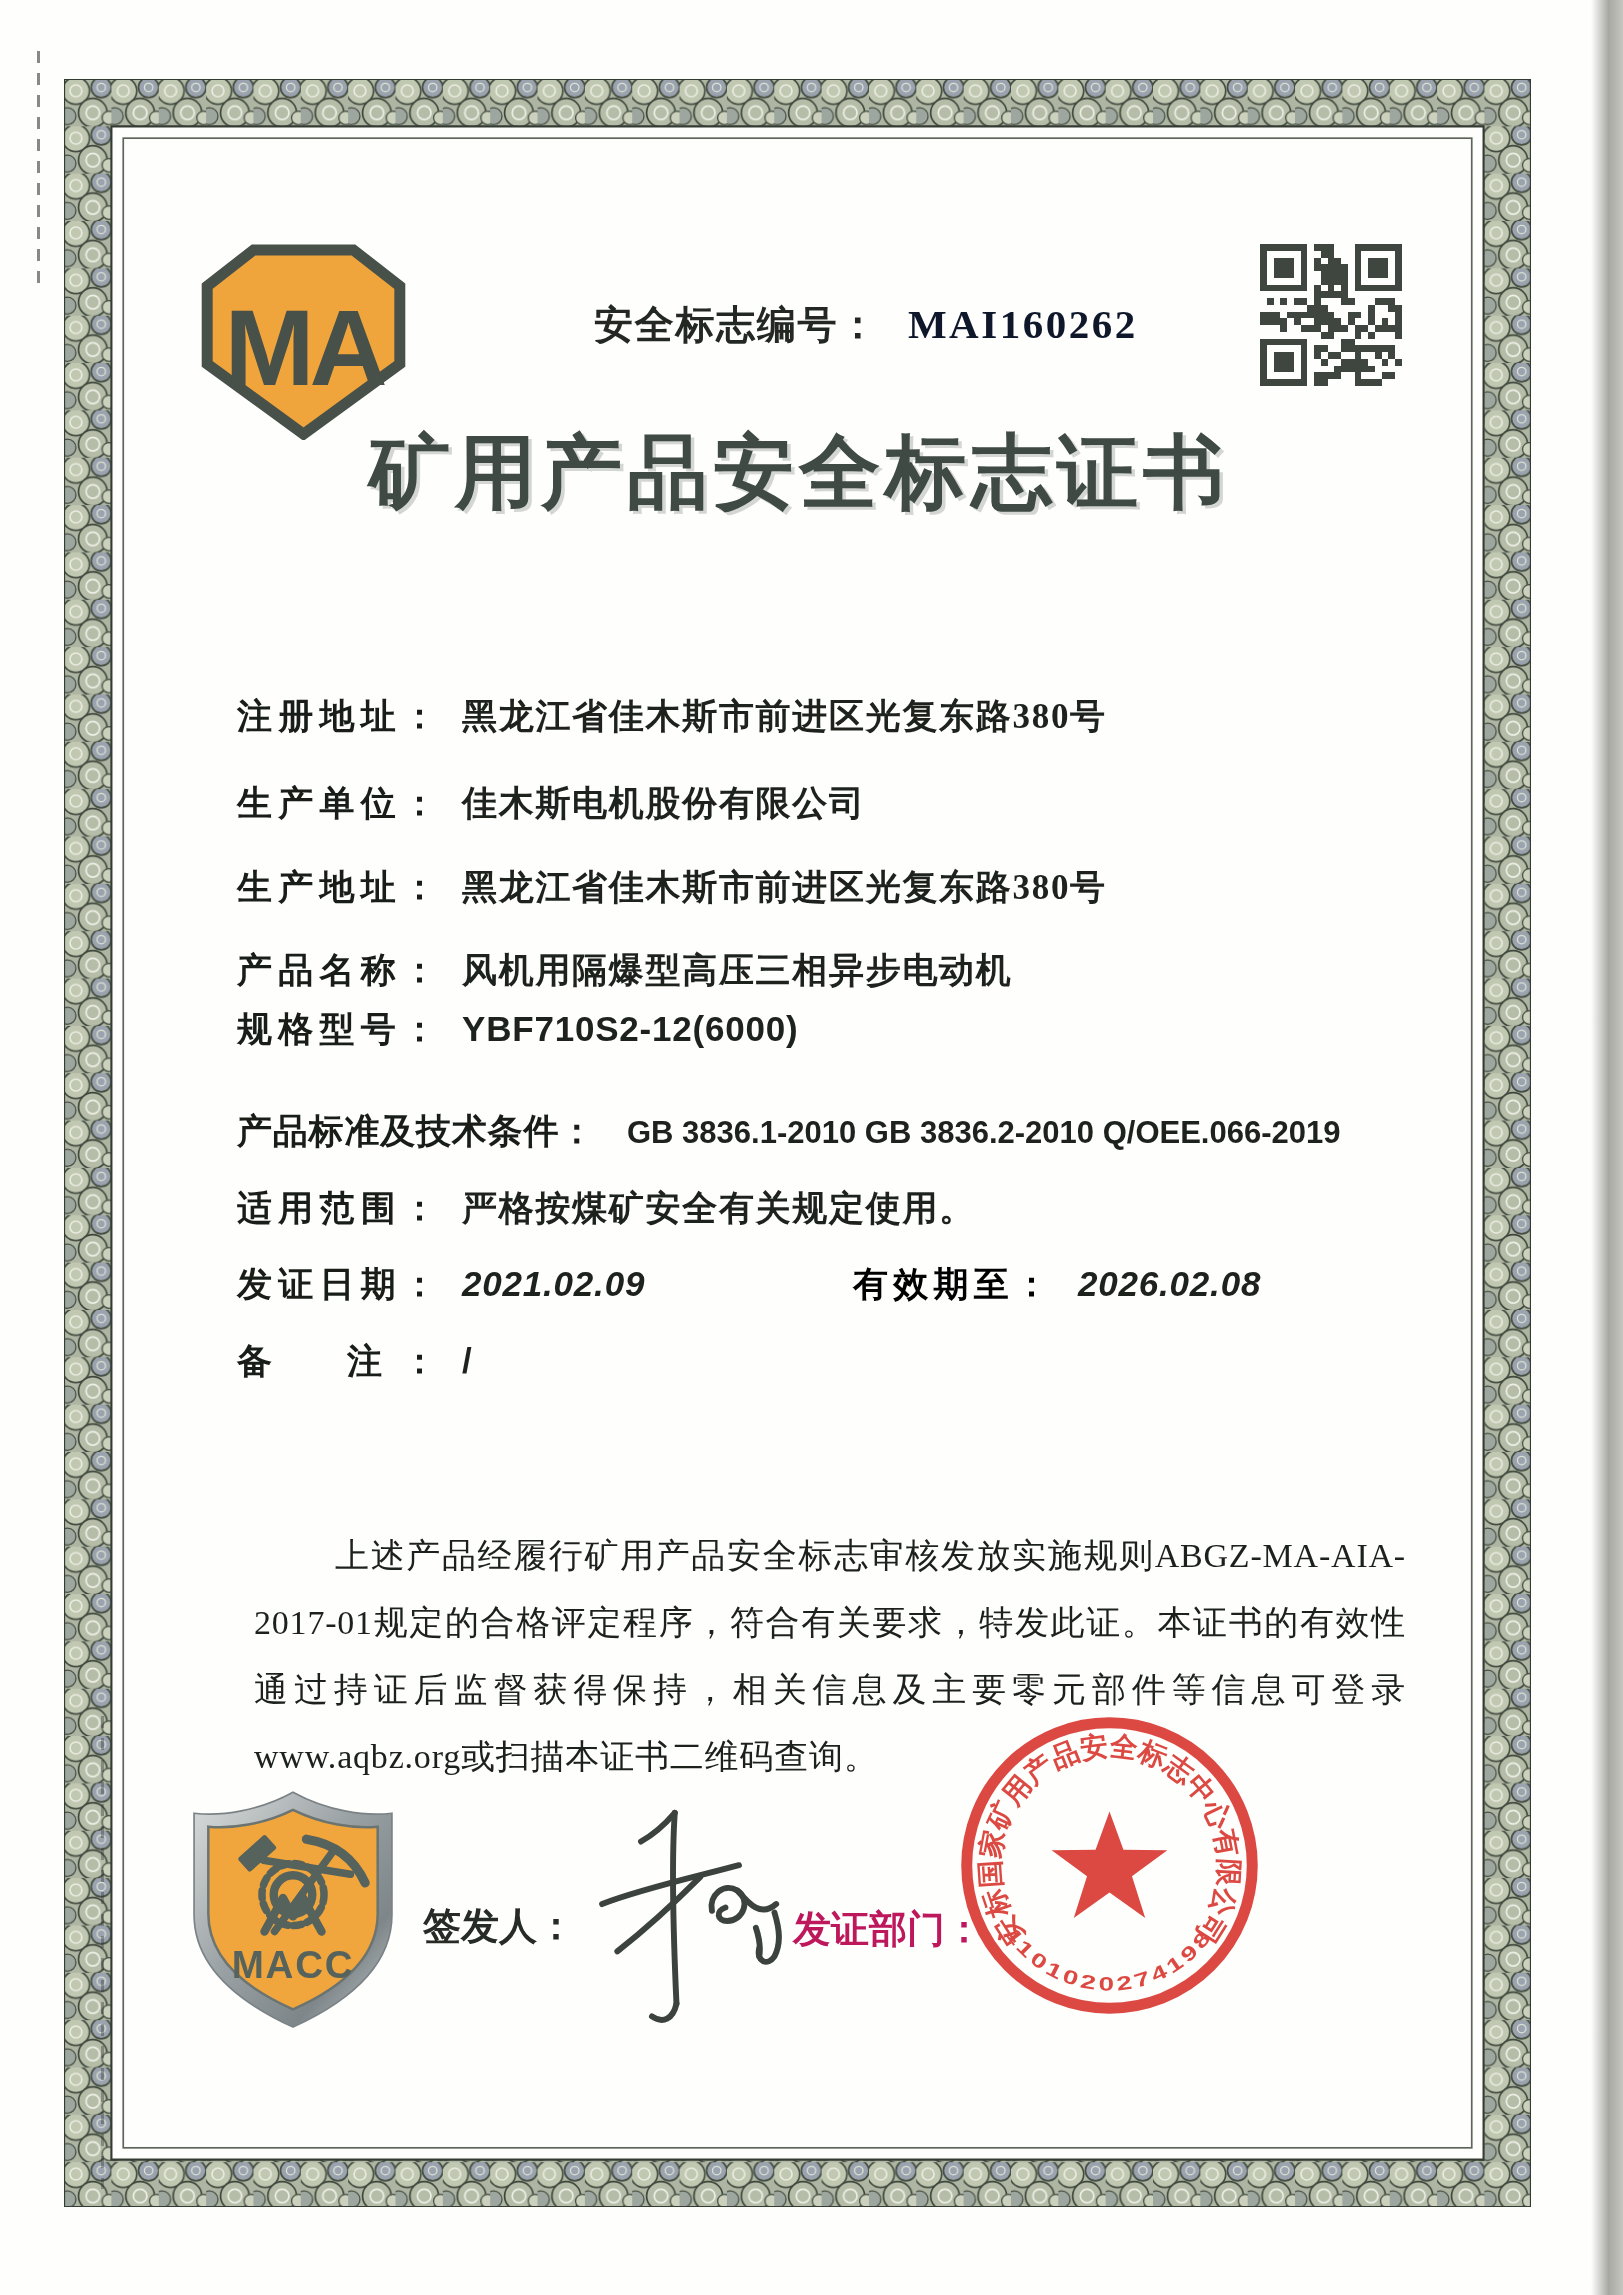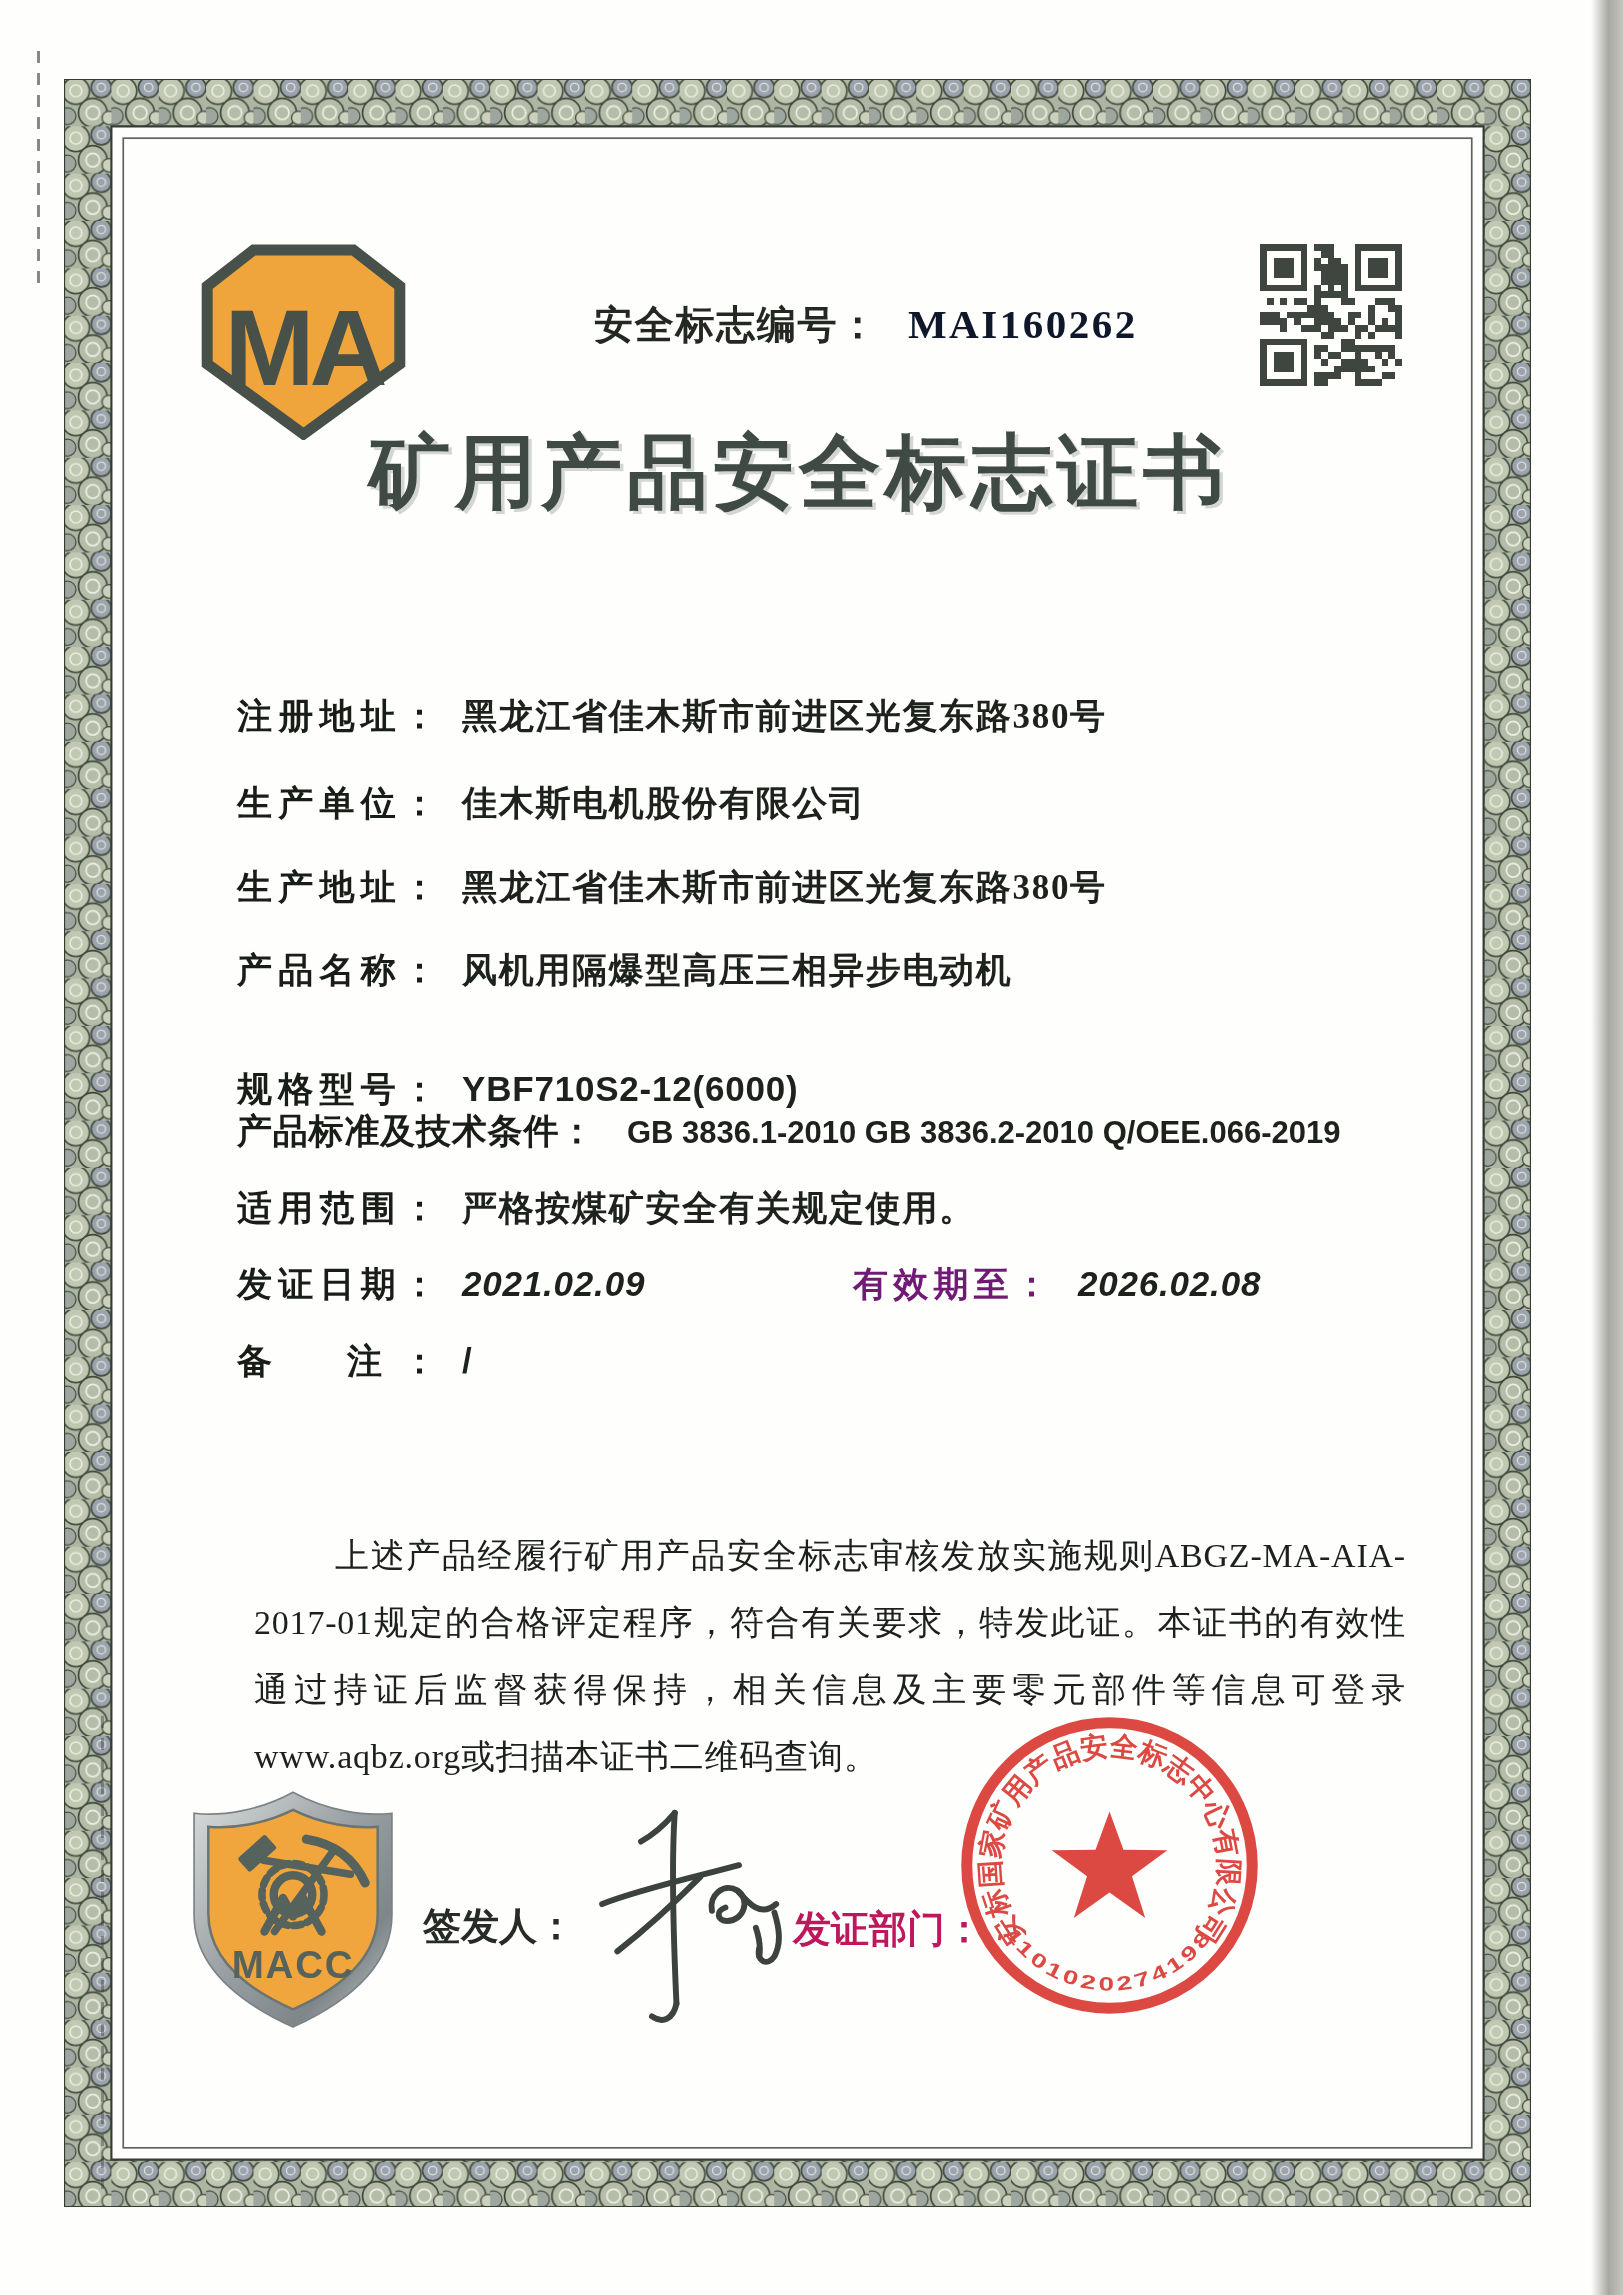--- a/index.html
+++ b/index.html
@@ -38,7 +38,7 @@
   .fvalue{margin-left:25px;color:#1d221d;letter-spacing:1.7px;}
   .alnum{font-family:"Liberation Sans","DejaVu Sans",sans-serif;font-weight:700;letter-spacing:0.8px;}
   .r1{top:607px;} .r2{top:693px;} .r3{top:780px;} .r4{top:864px;} .r5{top:947px;}
-  .r6{top:1066px;} .r7{top:1108px;} .r8{top:1185px;} .r9{top:1261px;} .r10{top:1338px;}
+  .r6{top:1006px;} .r7{top:1108px;} .r8{top:1185px;} .r9{top:1261px;} .r10{top:1338px;}
   .r7 .fvalue{font-size:31px;margin-left:32px;letter-spacing:0;}
   .r9 .fvalue{display:inline-block;width:391px;margin-left:25px;font-style:italic;}
   .r9 .flabel2{display:inline-block;width:196px;text-align:justify;text-align-last:justify;color:#701a75;}

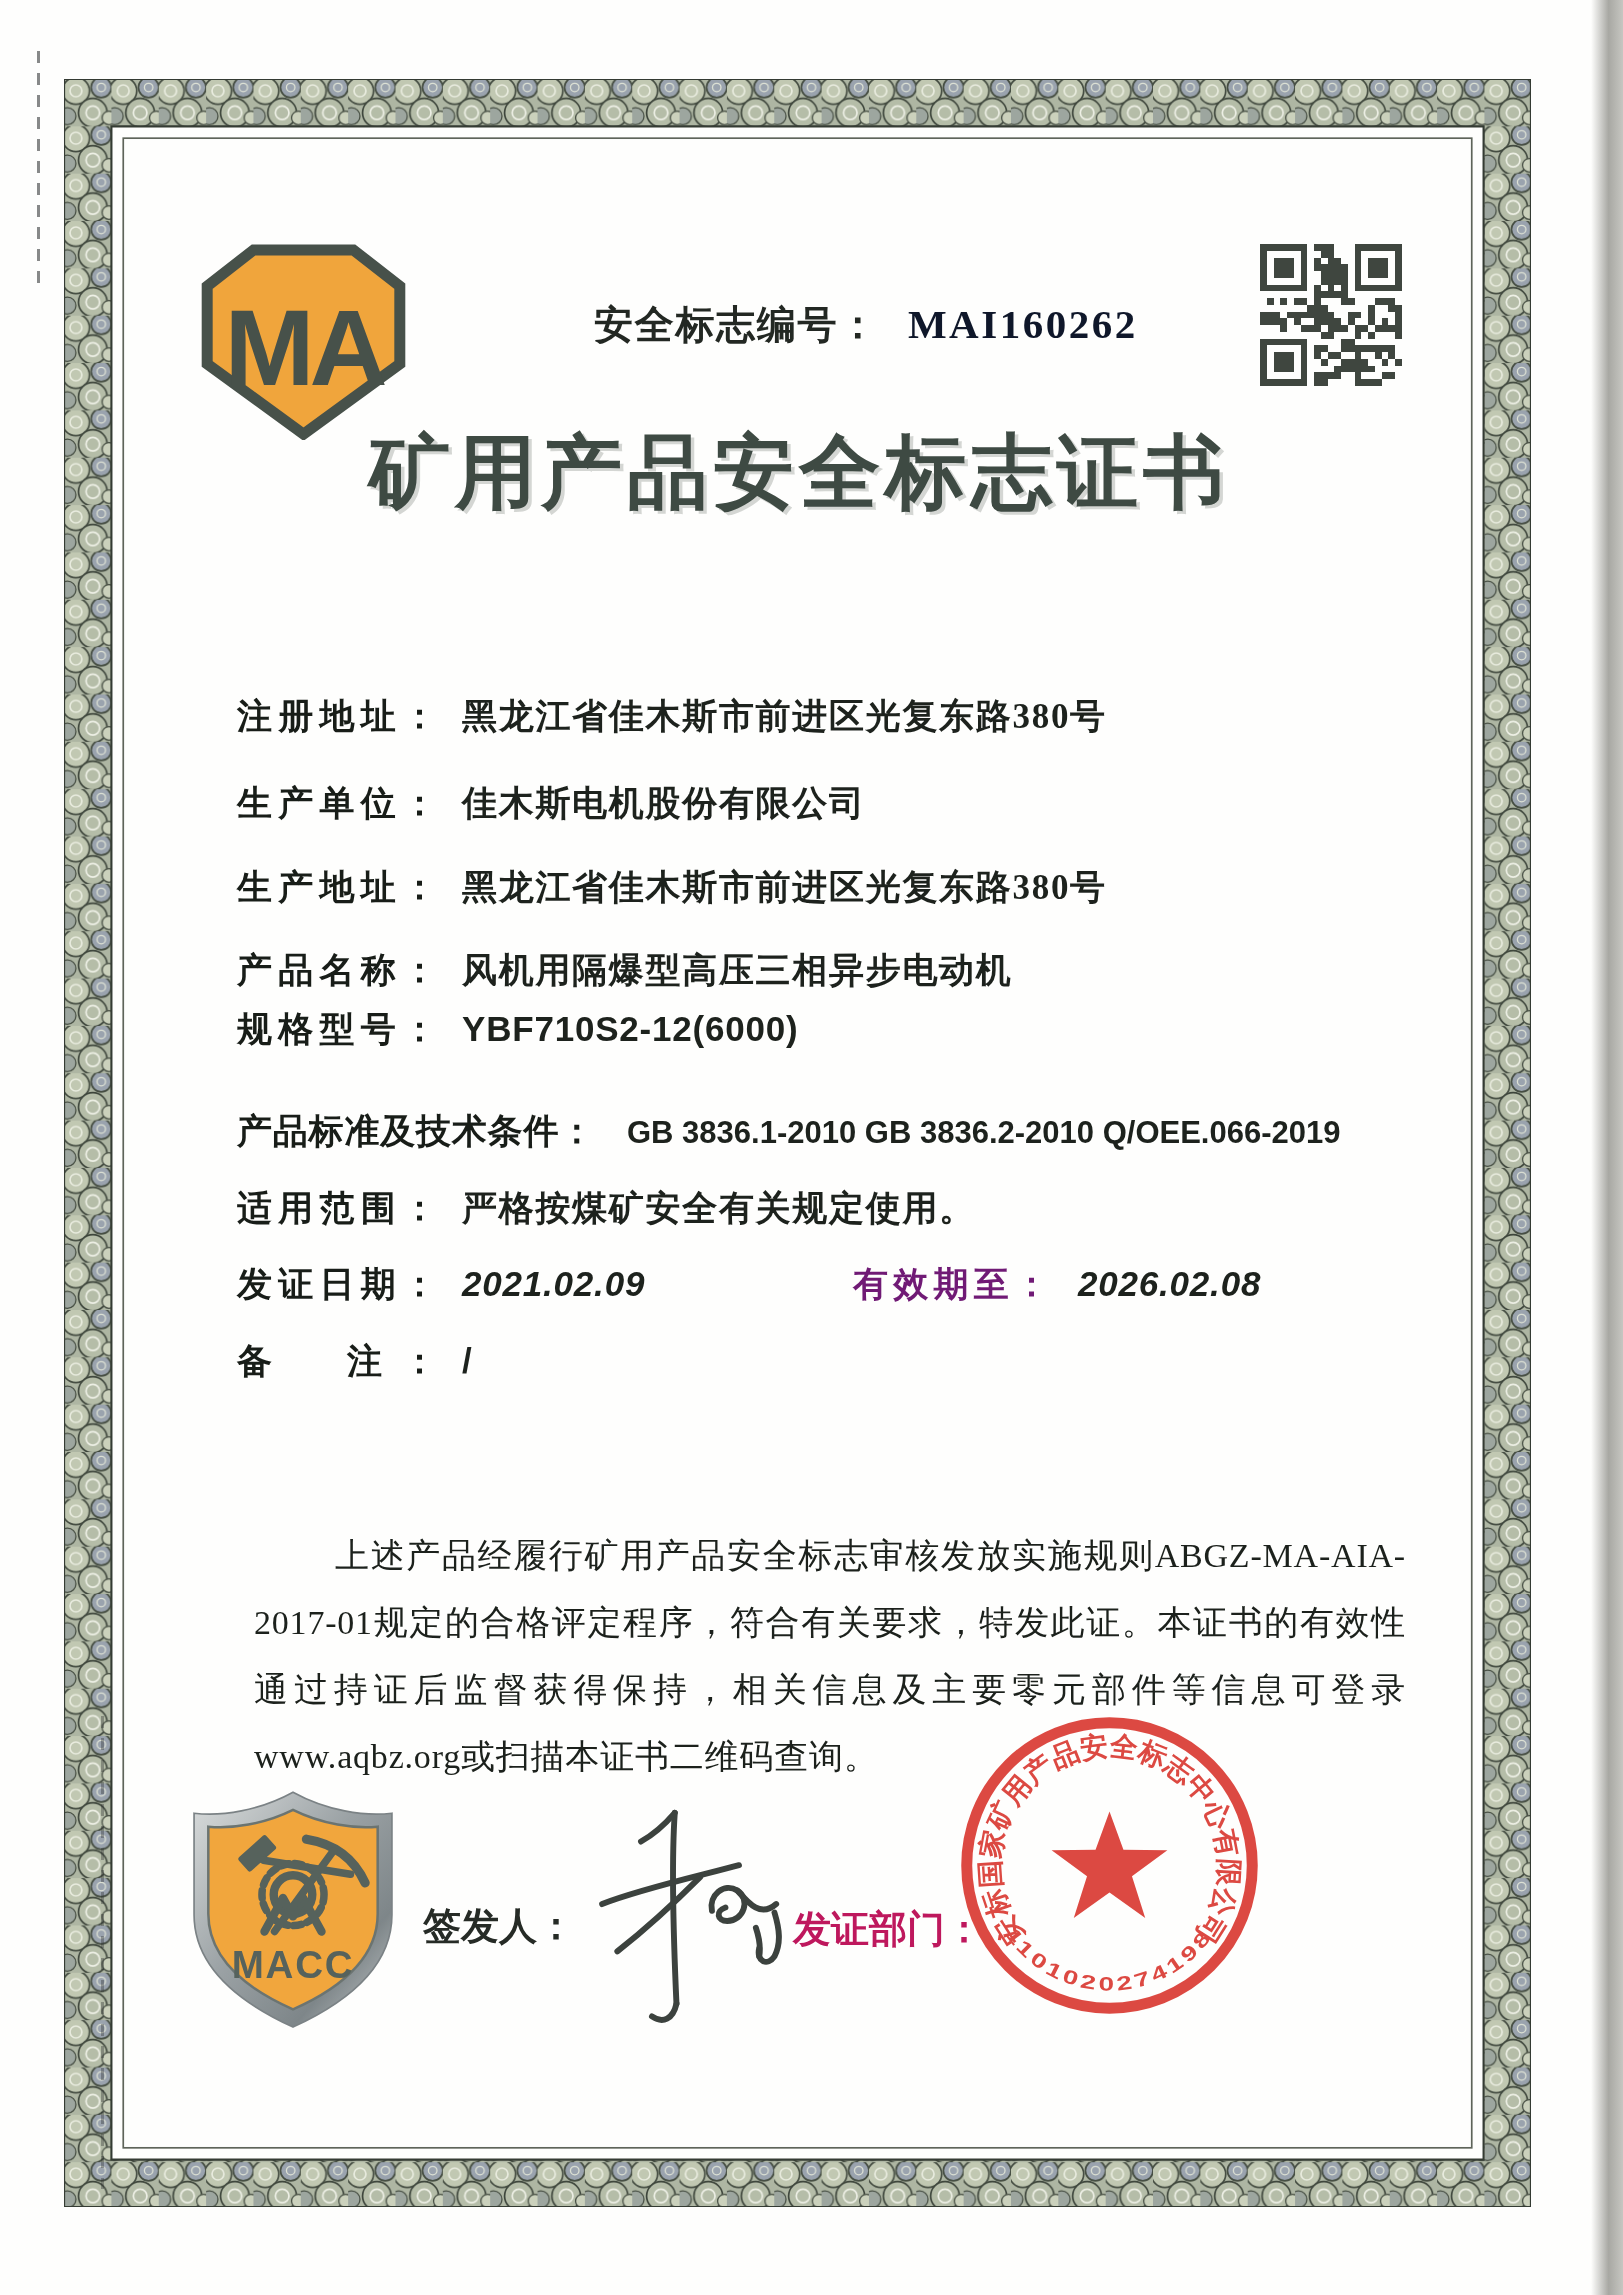--- a/index.html
+++ b/index.html
@@ -41,7 +41,7 @@
   .r6{top:1006px;} .r7{top:1108px;} .r8{top:1185px;} .r9{top:1261px;} .r10{top:1338px;}
   .r7 .fvalue{font-size:31px;margin-left:32px;letter-spacing:0;}
   .r9 .fvalue{display:inline-block;width:391px;margin-left:25px;font-style:italic;}
-  .r9 .flabel2{display:inline-block;width:196px;text-align:justify;text-align-last:justify;color:#701a75;}
+  .r9 .flabel2{display:inline-block;width:196px;text-align:justify;text-align-last:justify;color:#000000;}
   .r9 .fvalue2{margin-left:29px;}
   .r10 .fvalue{font-family:"Liberation Sans",sans-serif;}
 

